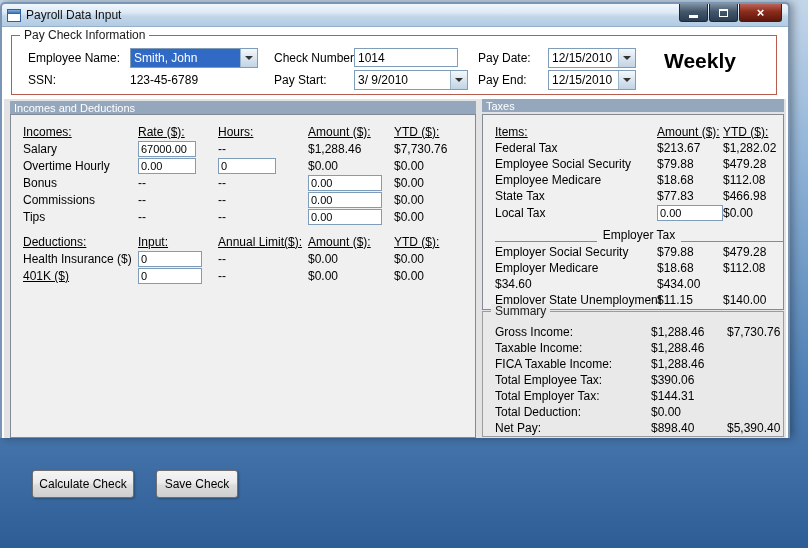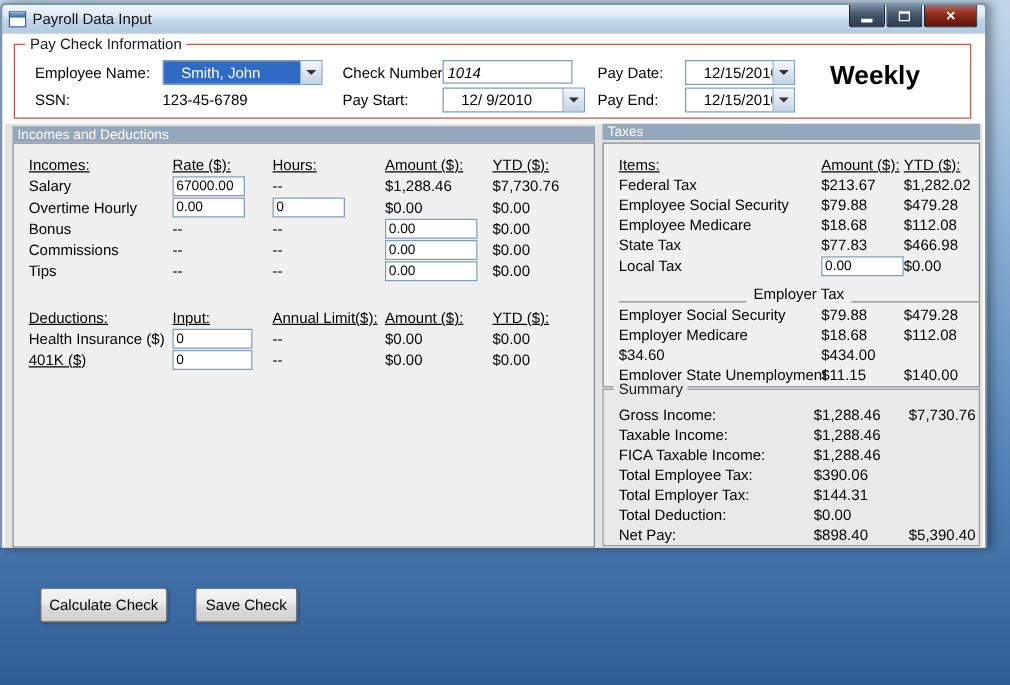--- a/index.html
+++ b/index.html
@@ -6,7 +6,7 @@
   html,body{width:808px;height:548px;overflow:hidden}
   body{font-family:"Liberation Sans",sans-serif;font-size:12px;color:#000;position:relative;
        background:linear-gradient(180deg,#c3d6e9 0%,#8fb2d6 30%,#4f7fb4 70%,#2d5d95 100%)}
-  .window{position:absolute;left:0;top:2px;width:790px;height:436px;background:#e5e5e5;
+  .window{position:absolute;left:0;top:2px;width:790px;height:436px;background:#d946ef;
           border:2px solid #7a96b4;border-bottom:none;border-radius:5px 5px 0 0;
           box-shadow:3px 0 8px rgba(0,0,0,.35)}
   .titlebar{position:relative;height:23px;border-radius:3px 3px 0 0;display:flex;align-items:center;padding:0 5px;

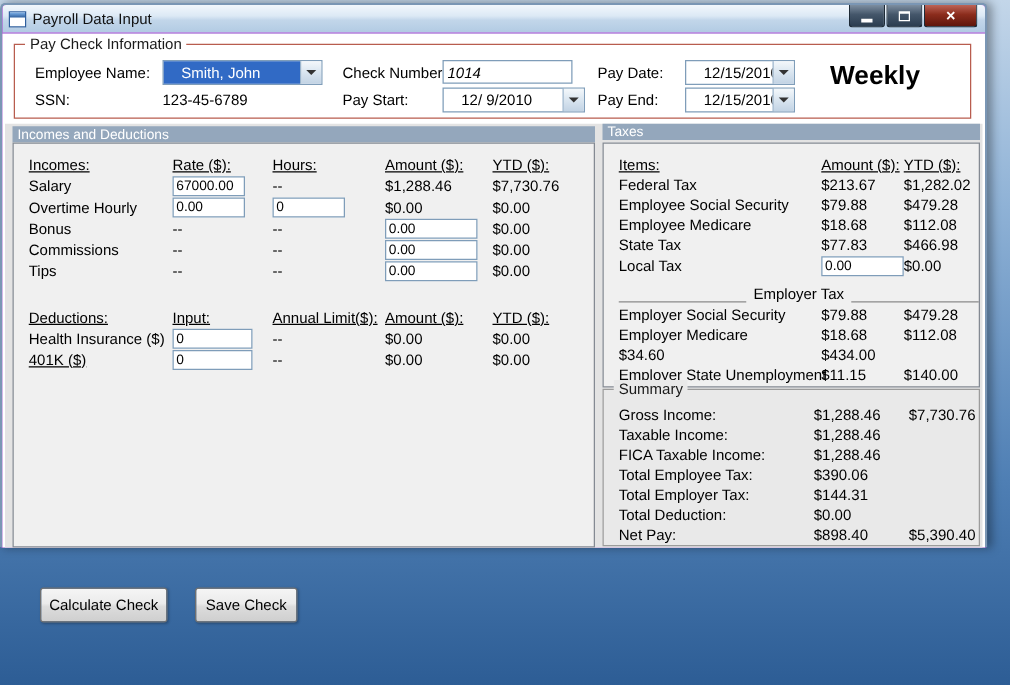--- a/index.html
+++ b/index.html
@@ -32,7 +32,7 @@
   .tb{border:1px solid #7f9db9;background:#fff;font-family:"Liberation Sans",sans-serif;font-size:12px;
       padding:1px 3px;height:19px}
   .combo{position:absolute;display:flex;align-items:stretch;border:1px solid #7f9db9;background:#fff;height:20px}
-  .combo .val{flex:1;display:flex;align-items:center;padding-left:14px;overflow:hidden;white-space:nowrap}
+  .combo .val{flex:1;display:flex;align-items:center;padding-left:3px;overflow:hidden;white-space:nowrap}
   .combo .val.selected{background:#316ac5;color:#fff}
   .combo .ddbtn{width:17px;flex:none;border-left:1px solid #9ab4cc;display:flex;align-items:center;justify-content:center;
                 background:linear-gradient(180deg,#f4f8fb 0%,#dce7f1 45%,#c2d3e4 100%)}

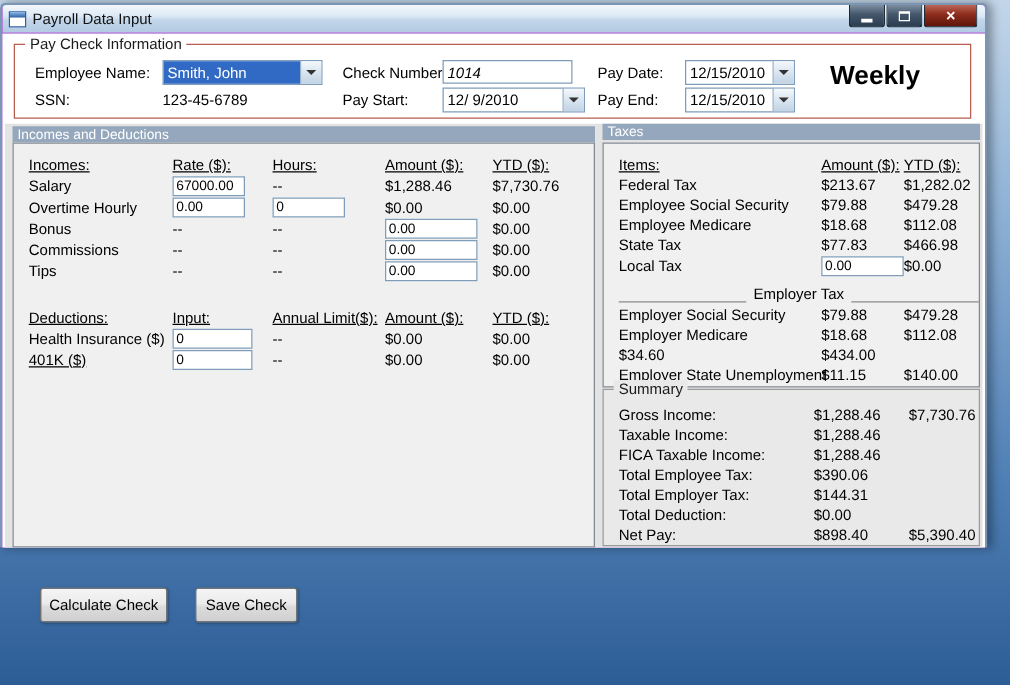--- a/index.html
+++ b/index.html
@@ -110,7 +110,7 @@
       </div>
 
       <span class="pg" style="left:262px;top:15px">Check Number:</span>
-      <input class="tb pg" style="left: 342px; top: 12px; width: 104px; font-style: italic;" value="1014">
+      <input class="tb pg" style="left: 342px; top: 12px; width: 104px;" value="1014">
 
       <span class="pg" style="left:466px;top:15px">Pay Date:</span>
       <div class="combo" style="left:536px;top:12px;width:88px">

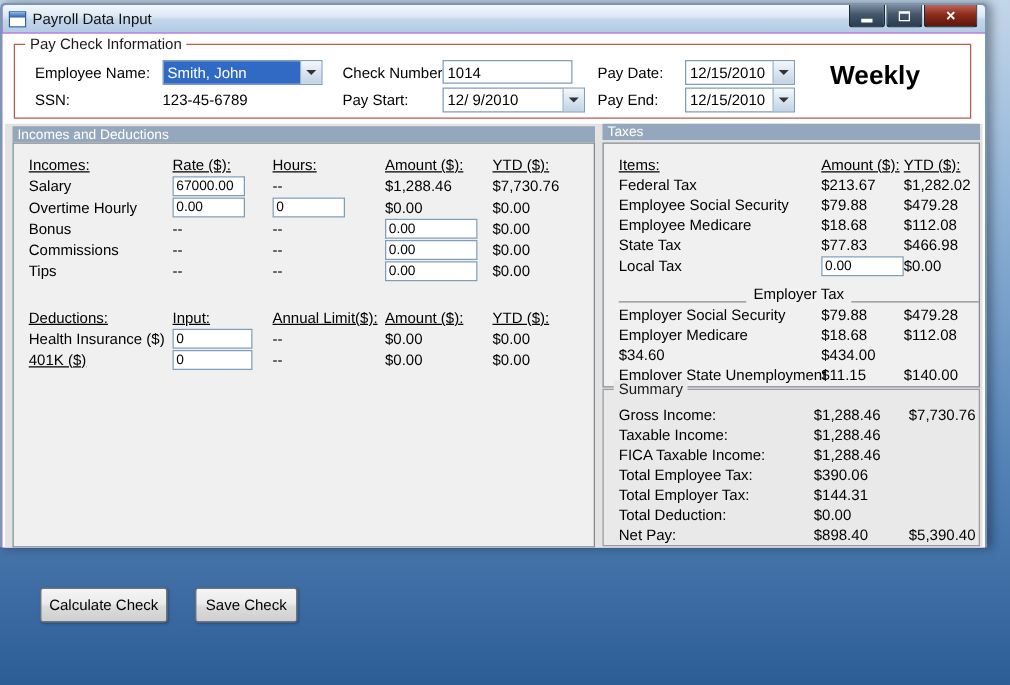--- a/index.html
+++ b/index.html
@@ -127,7 +127,7 @@
 
       <span class="pg" style="left:262px;top:37px">Pay Start:</span>
       <div class="combo" style="left:342px;top:34px;width:114px">
-        <span class="val">12/ 9/2010</span>
+        <span class="val">3/ 9/2010</span>
         <span class="ddbtn">
             <span class="arrow"></span>
           </span>

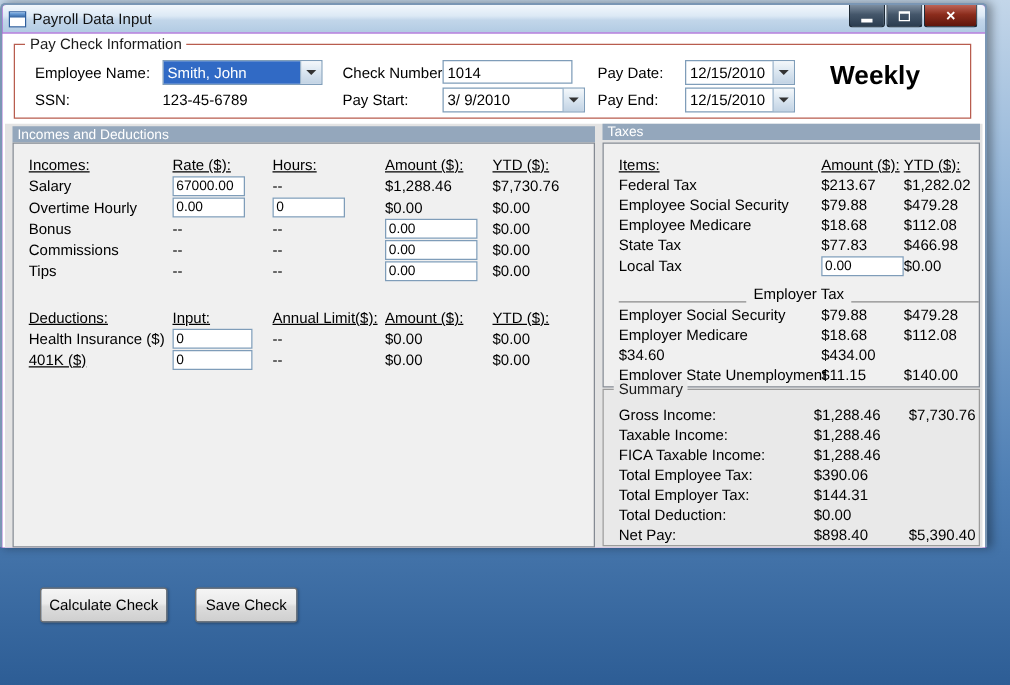--- a/index.html
+++ b/index.html
@@ -59,7 +59,7 @@
   .tbsm{border:1px solid #7f9db9;background:#fff;font-family:"Liberation Sans",sans-serif;font-size:11px;
         padding:0 2px;height:16px}
   .w58{width:58px}.w64{width:64px}.w66{width:66px}.w74{width:74px}
-  .ded-gap{margin-top:20px}
+  .ded-gap{margin-top:8px}
   .divider-row{display:flex;align-items:flex-end;height:14px;margin:6px 0 2px 0}
   .divider-row .line{flex:1;height:1px;background:#8a8a8a}
   .divider-row .txt{padding:0 6px}

